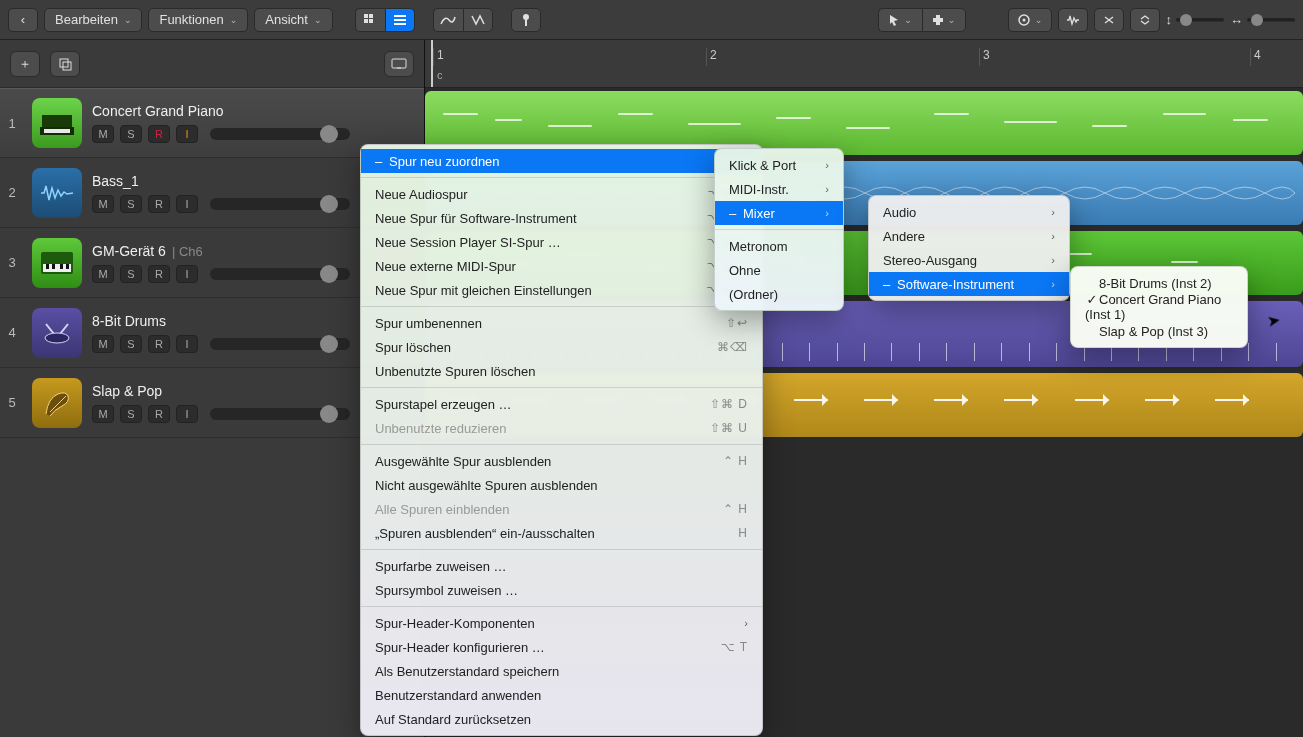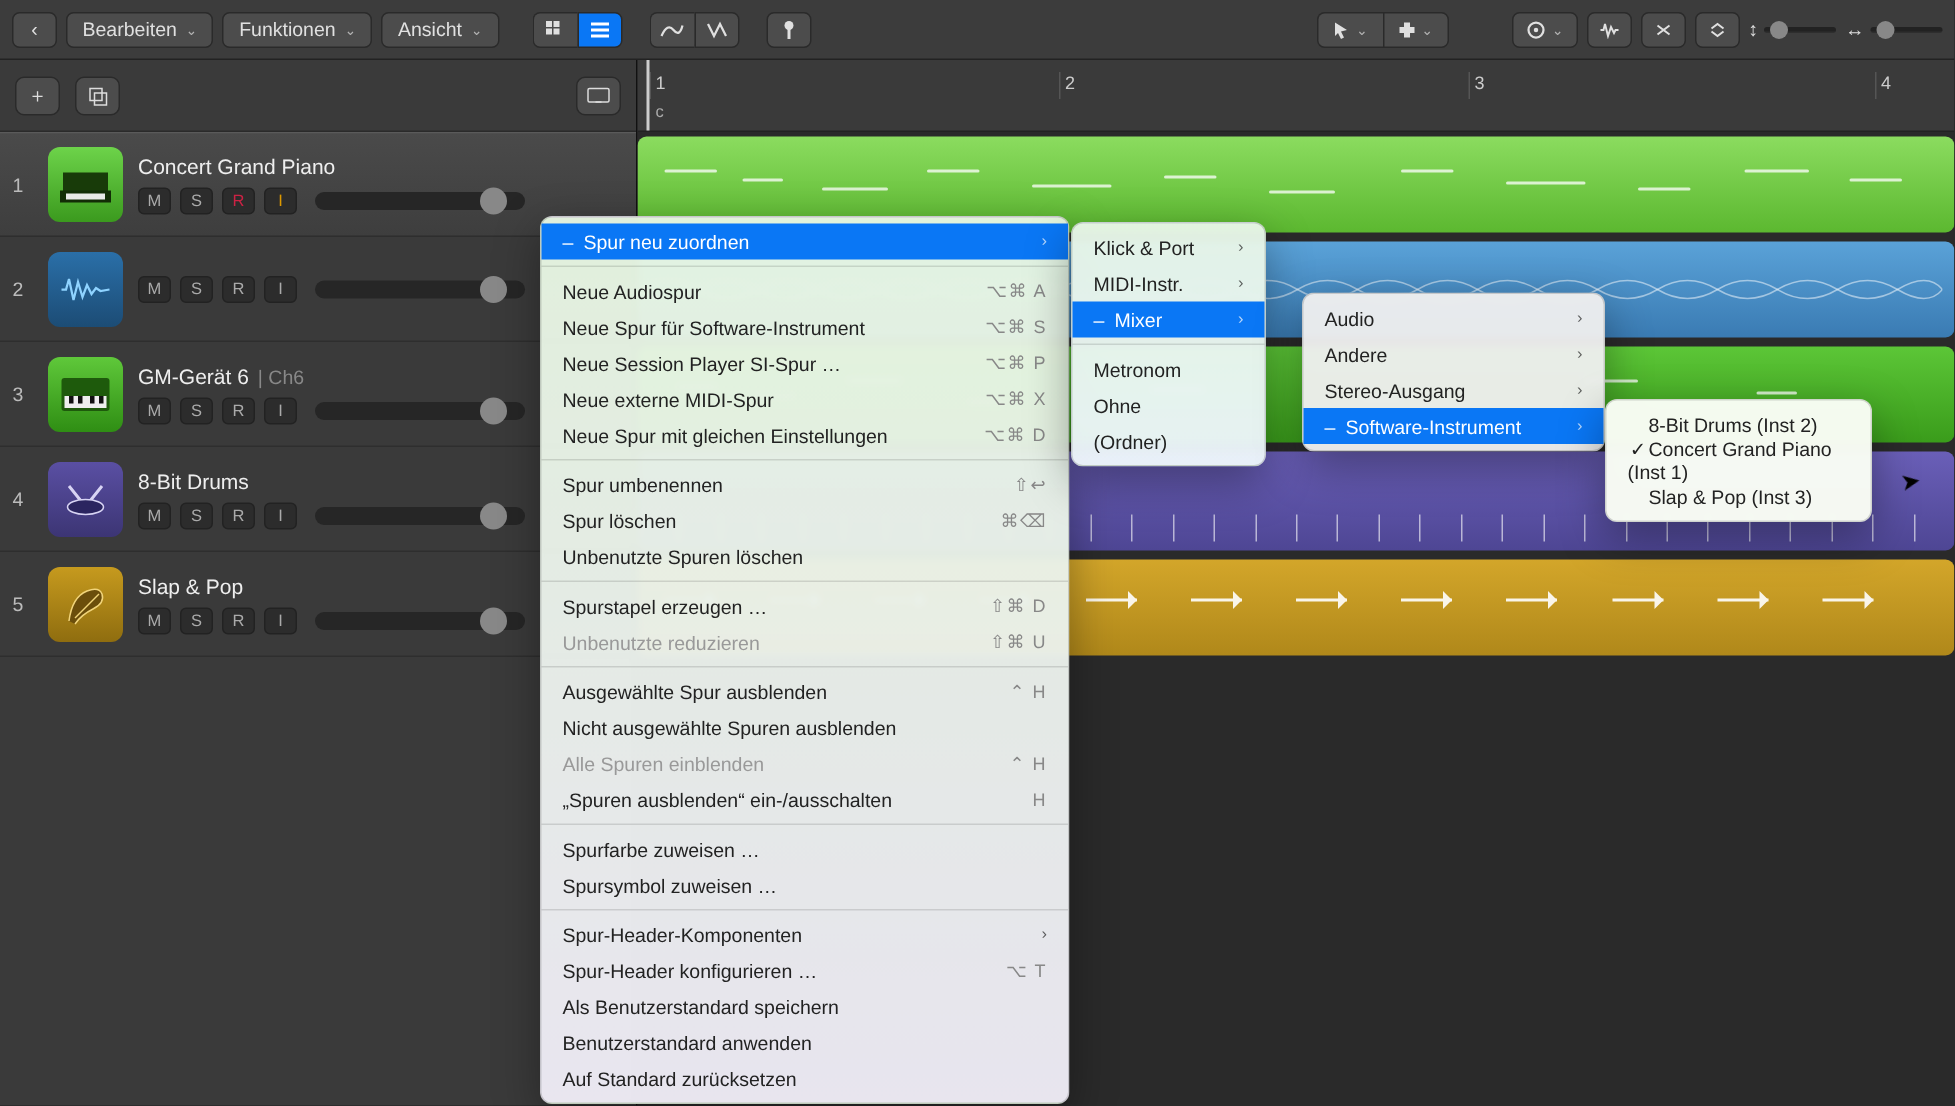--- a/index.html
+++ b/index.html
@@ -87,7 +87,7 @@
 .arrow { font-size:11px; opacity:.7;}
 .check { width:14px; display:inline-block; text-align:center;}
 .menu .indent { width:14px; display:inline-block;}
-#menu1 { top:144px; left:360px; width:353px;}
+#menu1 { top:144px; left:360px; width:403px;}
 #menu2 { top:148px; left:714px; width:130px;}
 #menu3 { top:195px; left:868px; width:202px;}
 #menu4 { top:266px; left:1070px; width:178px; background:rgba(248,252,244,.98);}

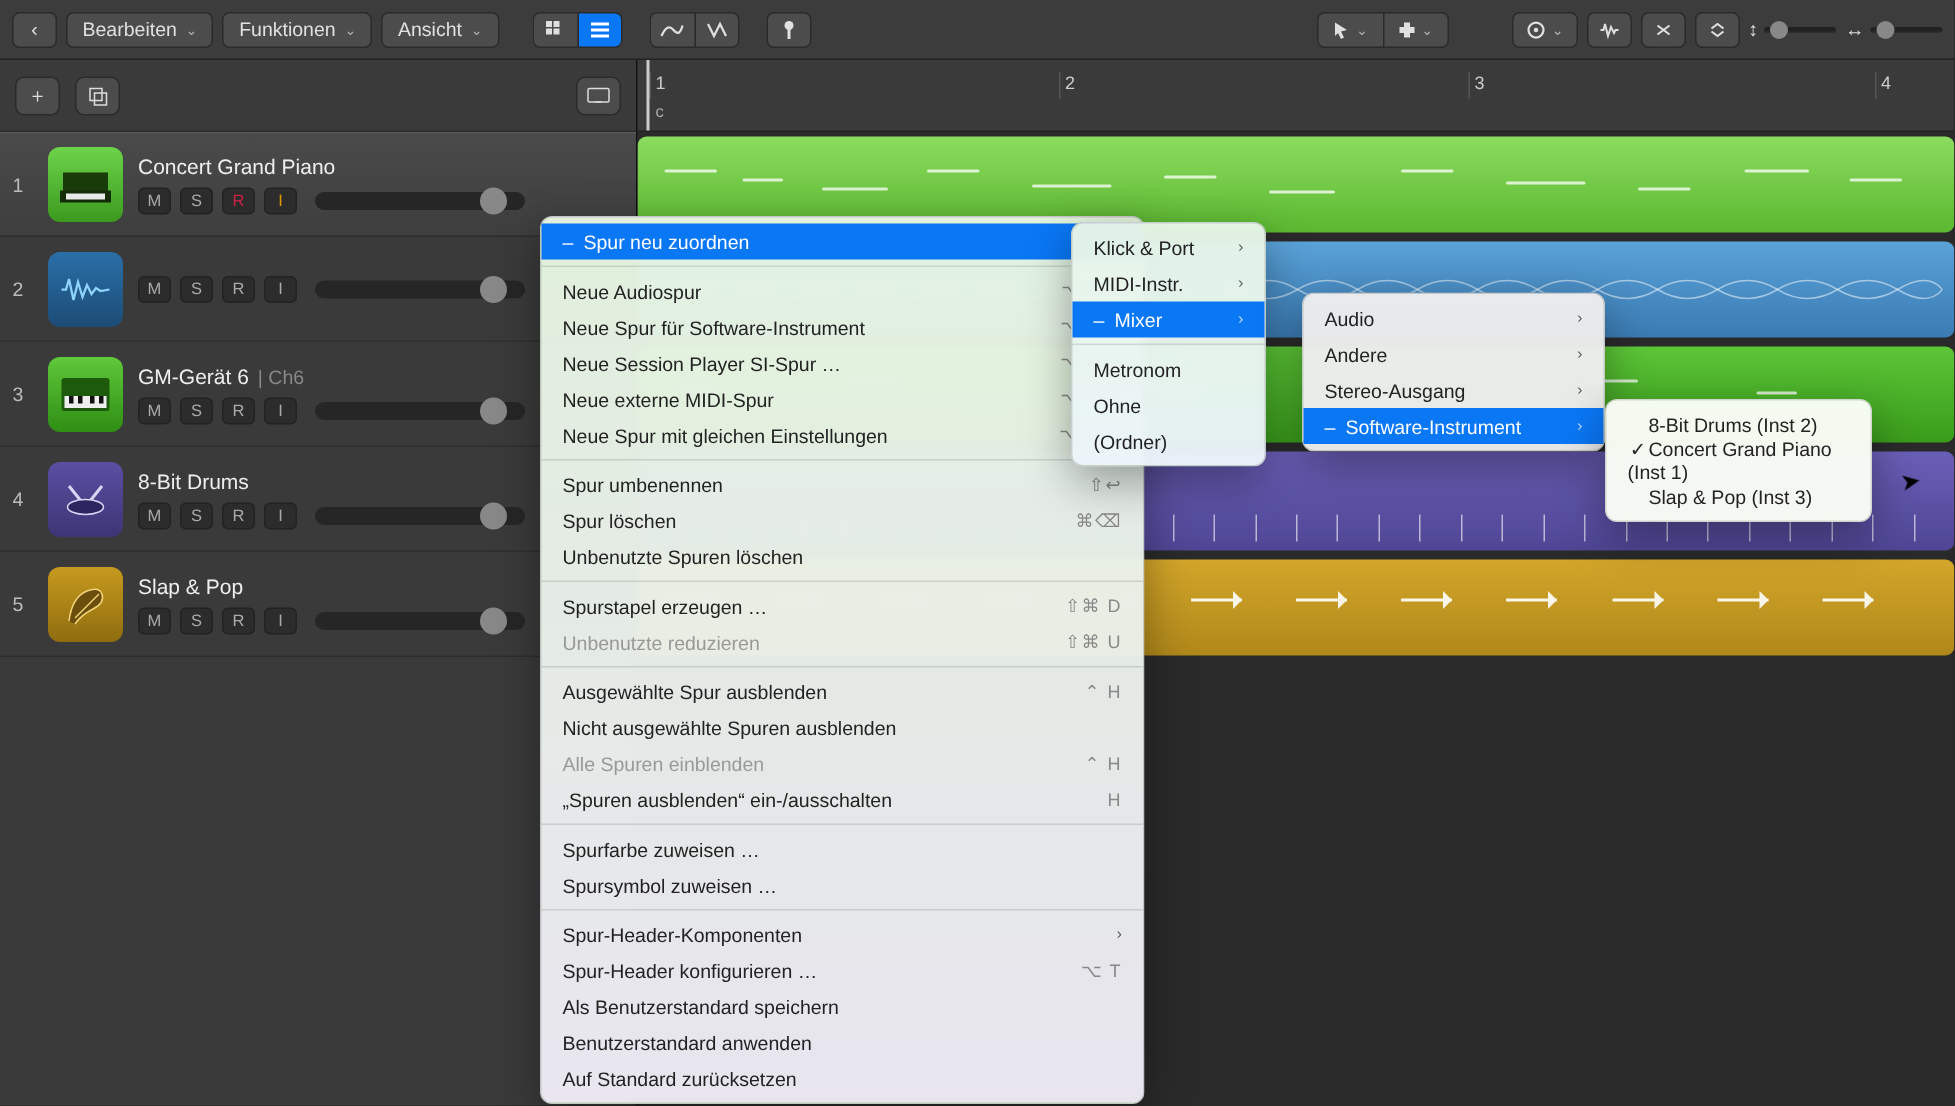--- a/index.html
+++ b/index.html
@@ -259,6 +259,9 @@
             </svg>
           </div>
         <div class="track-body">
+          <div class="track-name">
+              <span>Bass_1</span>
+            </div>
           <div class="track-ctrls">
             <div class="chip">M</div>
             <div class="chip">S</div>

